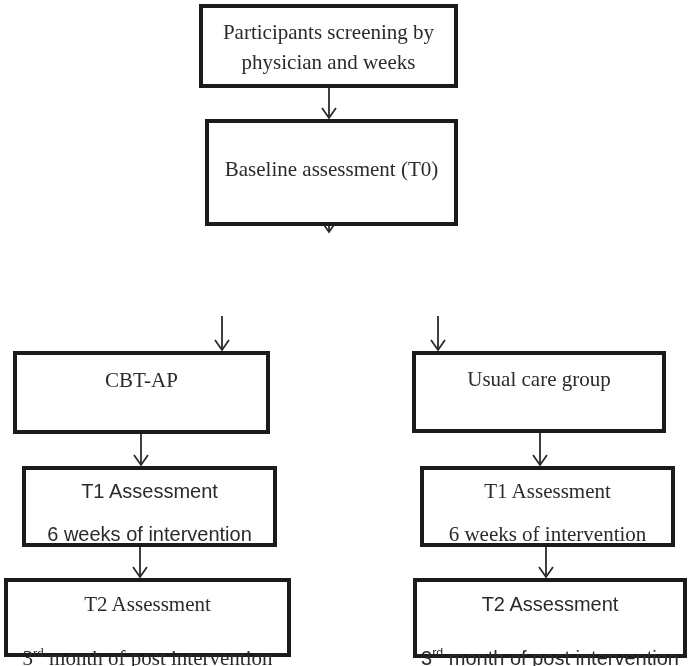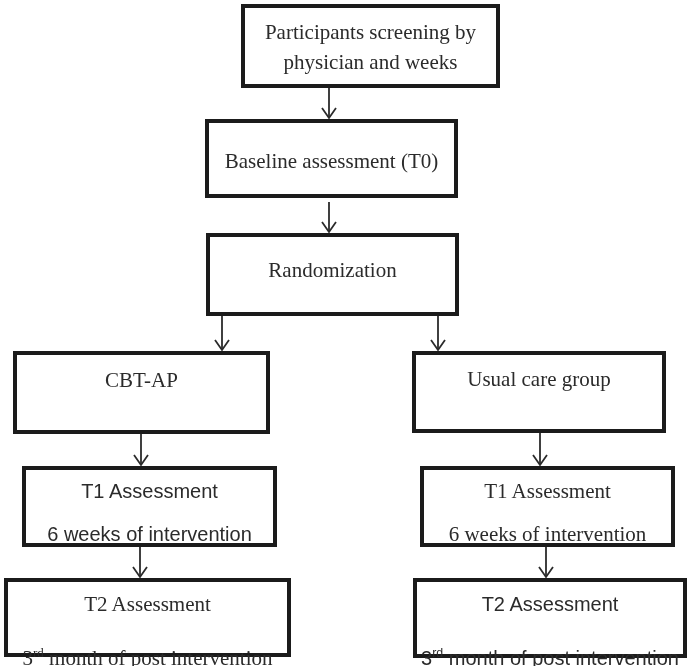--- a/index.html
+++ b/index.html
@@ -35,7 +35,7 @@
     font-size: 20px;
     line-height: 26px;
   }
-  .node-screening      { left: 199px; top: 4px;   width: 259px; height: 84px; padding-top: 9px;  line-height: 30px; margin-left: 42px; }
+  .node-screening      { left: 199px; top: 4px;   width: 259px; height: 84px; padding-top: 9px;  line-height: 30px; }
   .node-baseline       { left: 205px; top: 119px; width: 253px; height: 79px; padding-top: 24px; }
   .node-randomization  { left: 206px; top: 233px; width: 253px; height: 83px; padding-top: 19px; }
   .node-cbt-ap         { left: 13px;  top: 351px; width: 257px; height: 83px; padding-top: 11px; }

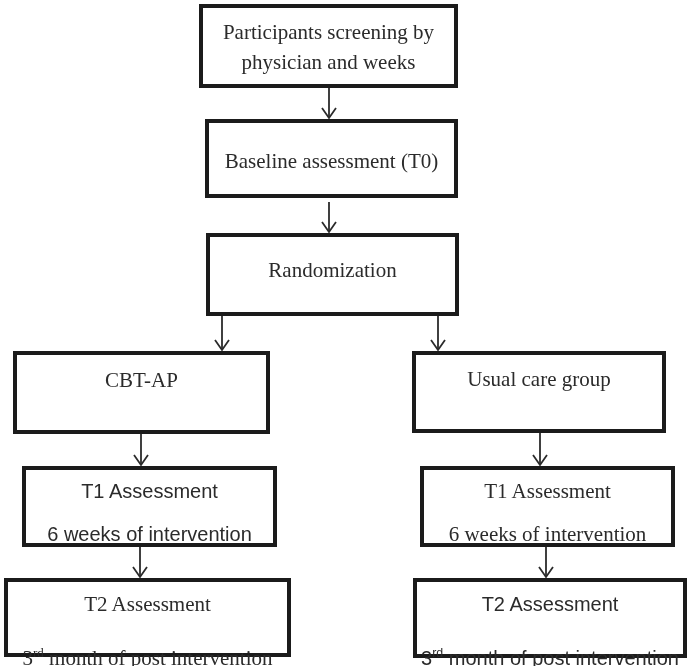--- a/index.html
+++ b/index.html
@@ -36,7 +36,7 @@
     line-height: 26px;
   }
   .node-screening      { left: 199px; top: 4px;   width: 259px; height: 84px; padding-top: 9px;  line-height: 30px; }
-  .node-baseline       { left: 205px; top: 119px; width: 253px; height: 79px; padding-top: 24px; }
+  .node-baseline       { left: 205px; top: 119px; width: 253px; height: 107px; padding-top: 32px; }
   .node-randomization  { left: 206px; top: 233px; width: 253px; height: 83px; padding-top: 19px; }
   .node-cbt-ap         { left: 13px;  top: 351px; width: 257px; height: 83px; padding-top: 11px; }
   .node-usual-care     { left: 412px; top: 351px; width: 254px; height: 82px; padding-top: 10px; }

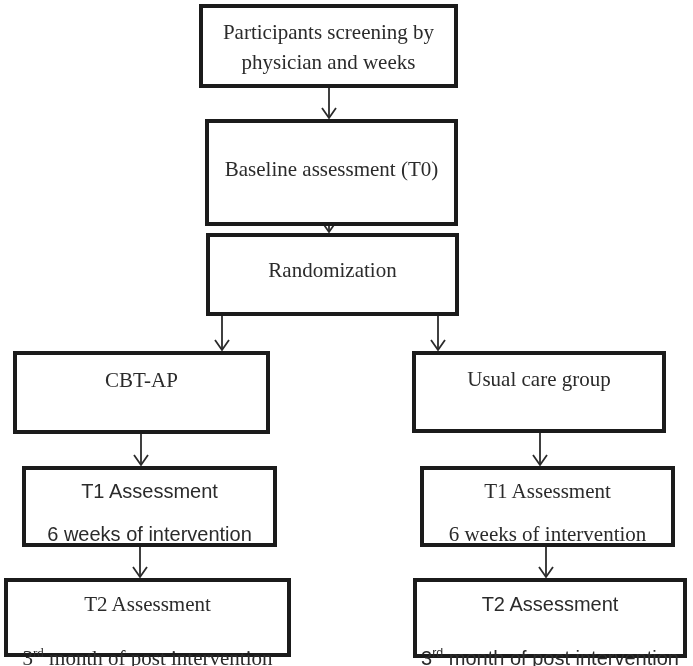--- a/index.html
+++ b/index.html
@@ -120,9 +120,6 @@
     <span>Baseline assessment (T0)</span>
   </div>
 
-  <div class="node serif node-randomization">
-    <span>Randomization</span>
-  </div>
 
   <div class="node serif node-usual-care">
     <span>Usual care group</span>

